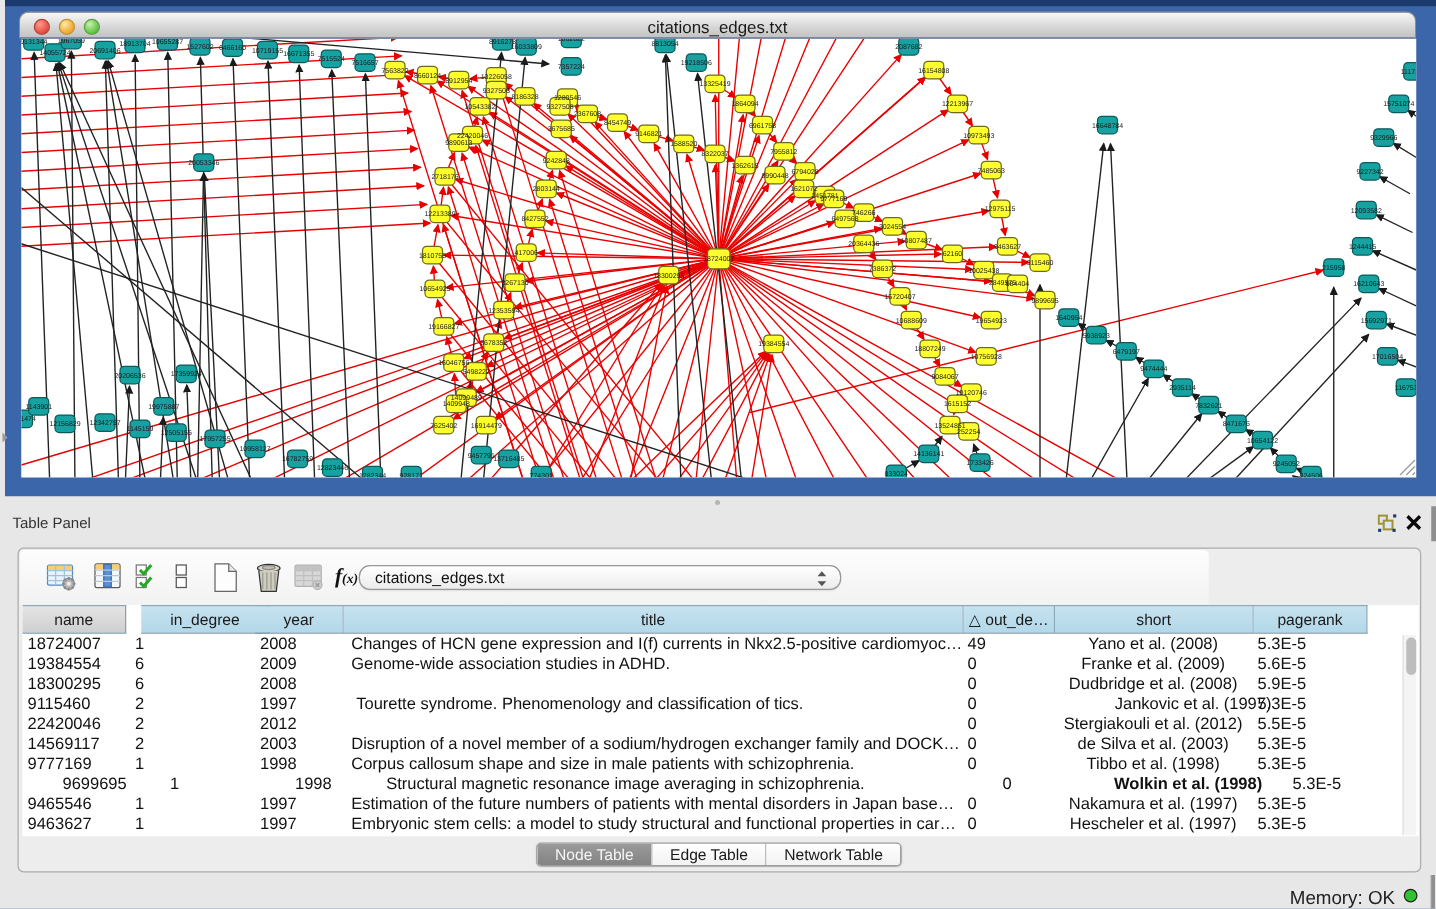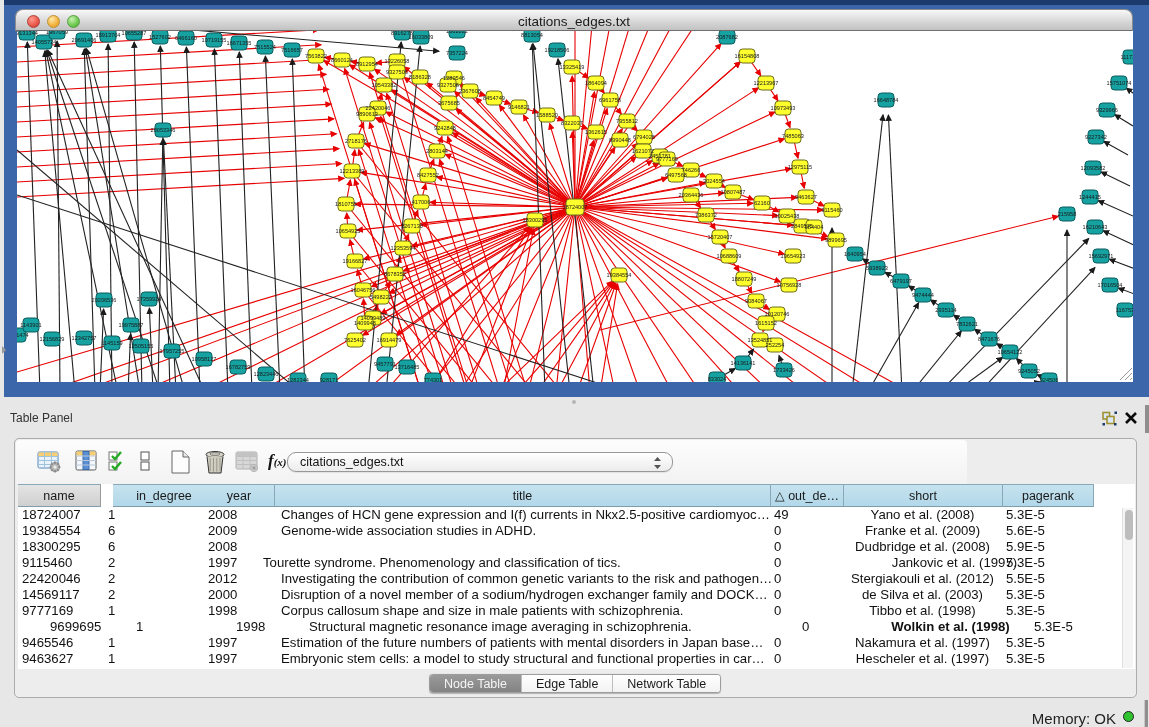--- a/index.html
+++ b/index.html
@@ -716,7 +716,7 @@
 <span style="left:5px;">9115460</span>
       <span style="left:91px;">2</span>
       <span style="left:191px;">1997</span>
-<span style="left:246px;">Tourette syndrome. Phenomenology and classification of tics.</span>
+<span style="left:268px;">Tourette syndrome. Phenomenology and classification of tics.</span>
       <span style="left:757px;">0</span>
 <span class="ctr" style="left:858px;width:159px;">Jankovic et al. (1997)</span>
       <span style="left:989px;">5.3E-5</span>

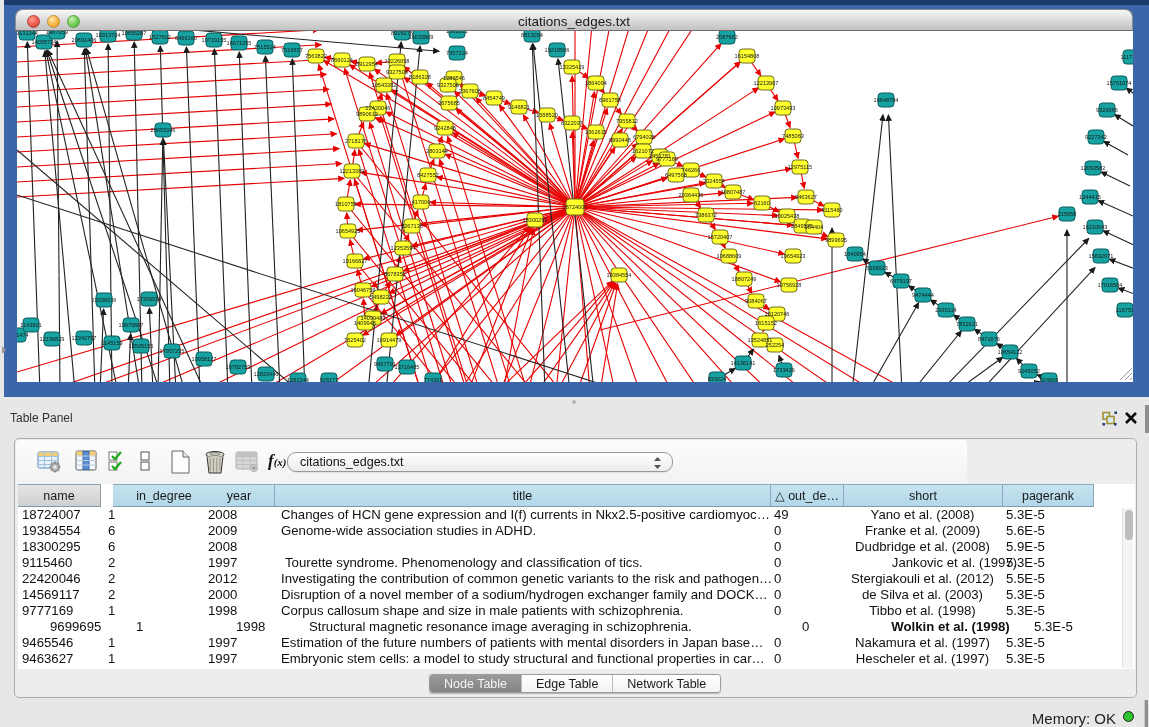--- a/index.html
+++ b/index.html
@@ -725,7 +725,6 @@
 <span style="left:5px;">22420046</span>
       <span style="left:91px;">2</span>
       <span style="left:191px;">2012</span>
-<span style="left:264px;">Investigating the contribution of common genetic variants to the risk and pathogen…</span>
       <span style="left:757px;">0</span>
 <span class="ctr" style="left:826px;width:159px;">Stergiakouli et al. (2012)</span>
       <span style="left:989px;">5.5E-5</span>

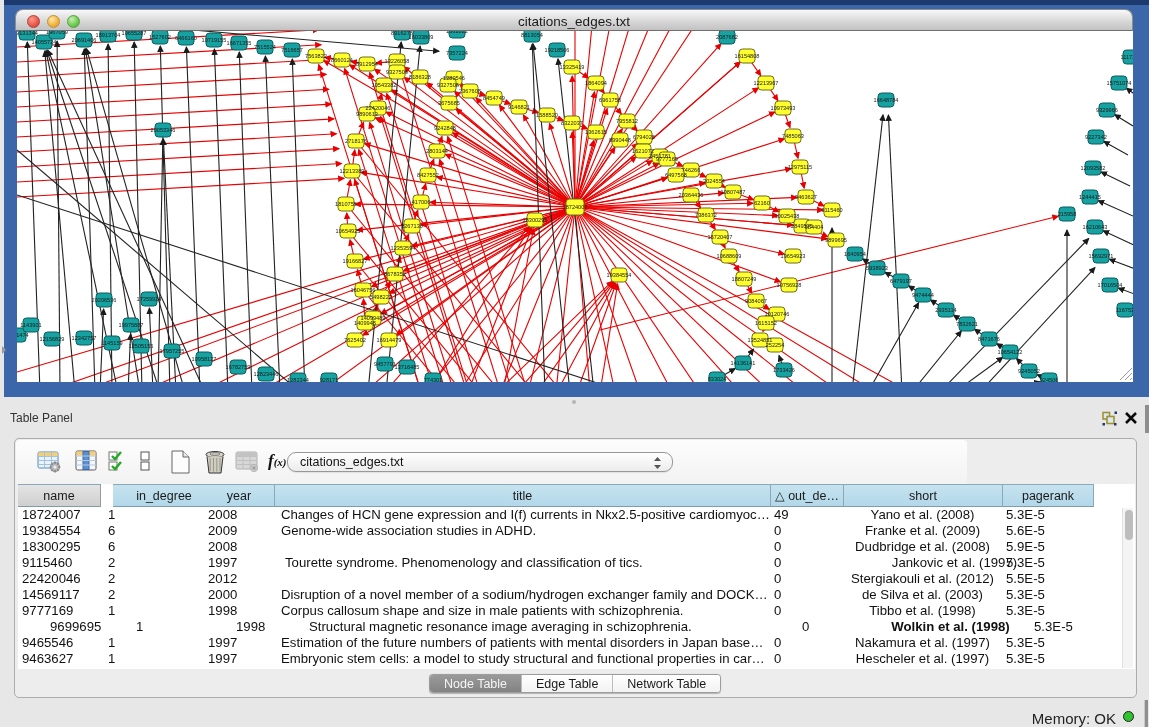--- a/index.html
+++ b/index.html
@@ -732,7 +732,7 @@
 <div class="trow" style="top:80px;">
 <span style="left:5px;">14569117</span>
       <span style="left:91px;">2</span>
-      <span style="left:191px;">2000</span>
+      <span style="left:191px;">2003</span>
 <span style="left:264px;">Disruption of a novel member of a sodium/hydrogen exchanger family and DOCK…</span>
       <span style="left:757px;">0</span>
 <span class="ctr" style="left:826px;width:159px;">de Silva et al. (2003)</span>

